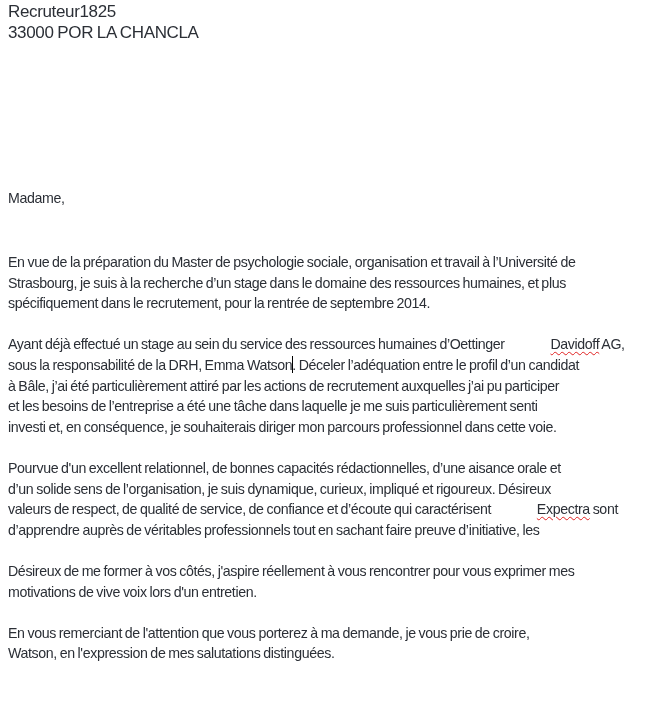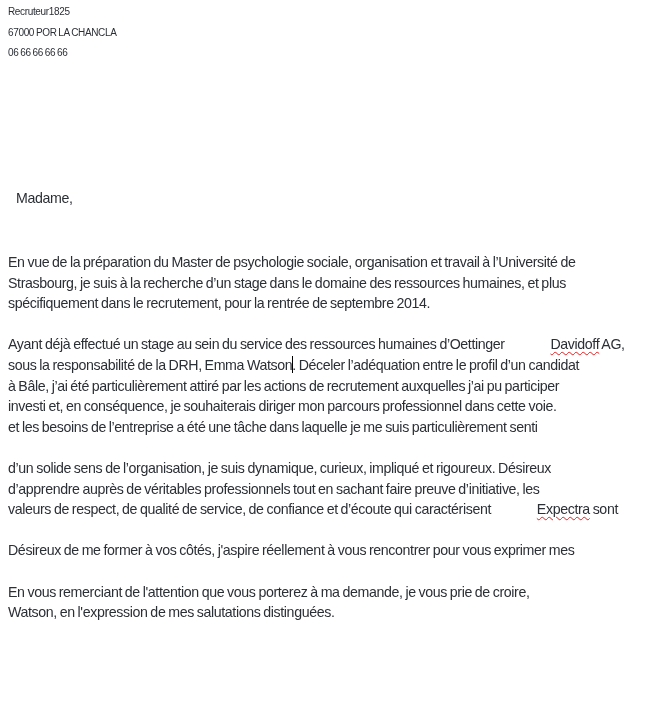--- a/index.html
+++ b/index.html
@@ -20,7 +20,7 @@
     left: 8px;
     top: 2px;
     width: 645px;
-    font-size: 10px;
+    font-size: 17px;
     line-height: 20.6px;
     letter-spacing: -0.35px;
     word-spacing: -0.6px;

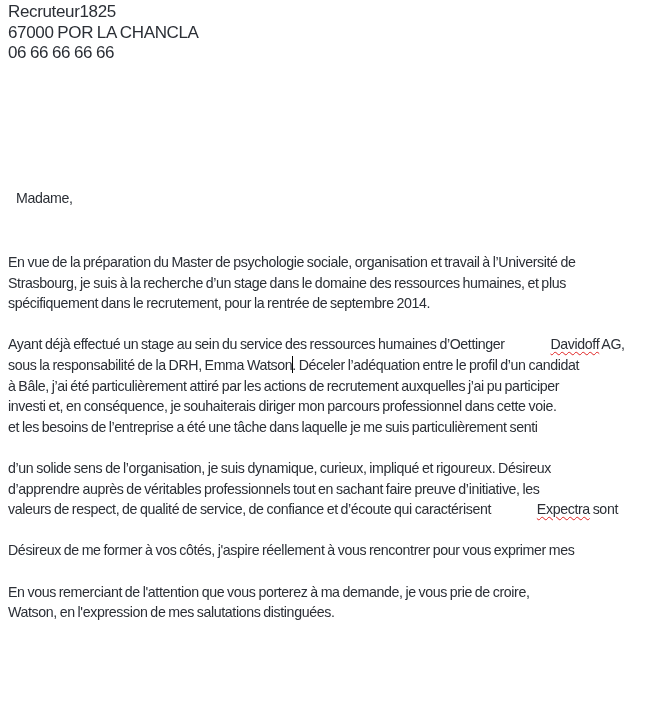--- a/index.html
+++ b/index.html
@@ -74,7 +74,7 @@
 
 <div class="doc">
   <span class="sender-line">Recruteur1825</span>
-  <span class="sender-line">67000 POR LA CHANCLA</span>
+  <span class="sender-line">33000 POR LA CHANCLA</span>
   <span class="sender-line">06 66 66 66 66</span>
 </div>
 

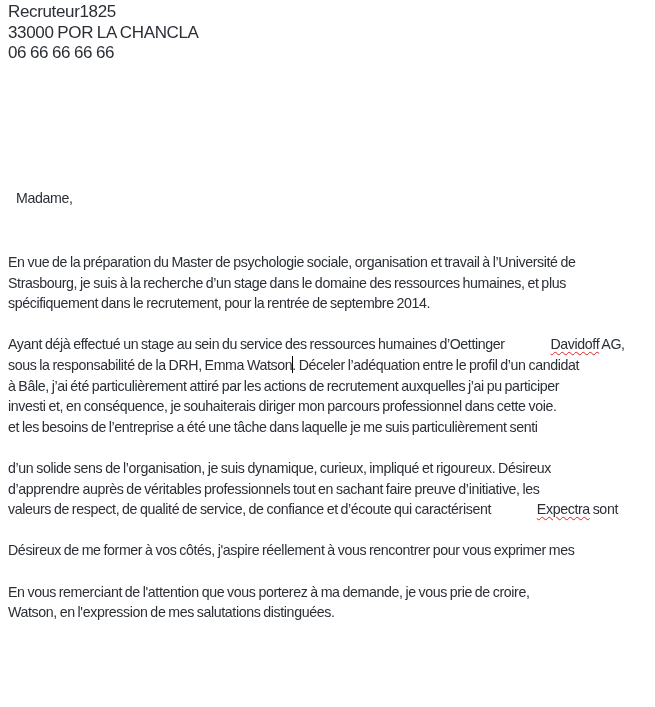--- a/index.html
+++ b/index.html
@@ -75,7 +75,6 @@
 <div class="doc">
   <span class="sender-line">Recruteur1825</span>
   <span class="sender-line">33000 POR LA CHANCLA</span>
-  <span class="sender-line">06 66 66 66 66</span>
 </div>
 
 <div class="salutation">Madame,</div>

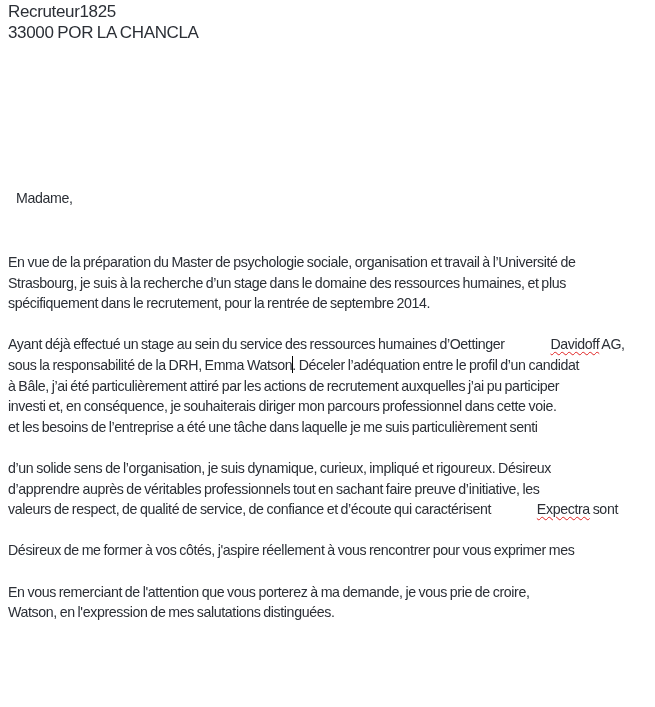--- a/index.html
+++ b/index.html
@@ -31,7 +31,7 @@
   }
   .salutation {
     position: absolute;
-    left: 16px;
+    left: 8px;
     top: 188px;
     font-size: 14.2px;
     line-height: 20.6px;

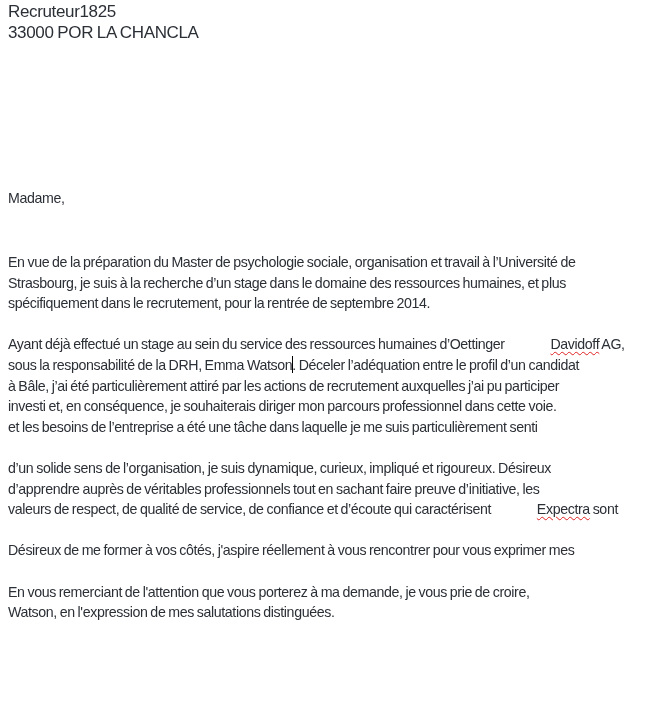--- a/index.html
+++ b/index.html
@@ -89,8 +89,8 @@
     <span class="line"><span>Ayant déjà effectué un stage au sein du service des ressources humaines d’Oettinger </span><span class="spell">Davidoff</span><span> AG,</span></span>
     <span class="line"><span>sous la responsabilité de la DRH, Emma Watson</span><span class="caret"></span><span>. Déceler l’adéquation entre le profil d’un candidat</span></span>
     <span class="line">à Bâle, j’ai été particulièrement attiré par les actions de recrutement auxquelles j’ai pu participer</span>
+    <span class="line">et les besoins de l’entreprise a été une tâche dans laquelle je me suis particulièrement senti</span>
     <span class="line">investi et, en conséquence, je souhaiterais diriger mon parcours professionnel dans cette voie.</span>
-    <span class="line">et les besoins de l’entreprise a été une tâche dans laquelle je me suis particulièrement senti</span>
   </p>
   <p class="para">
     <span class="line">d’un solide sens de l’organisation, je suis dynamique, curieux, impliqué et rigoureux. Désireux</span>

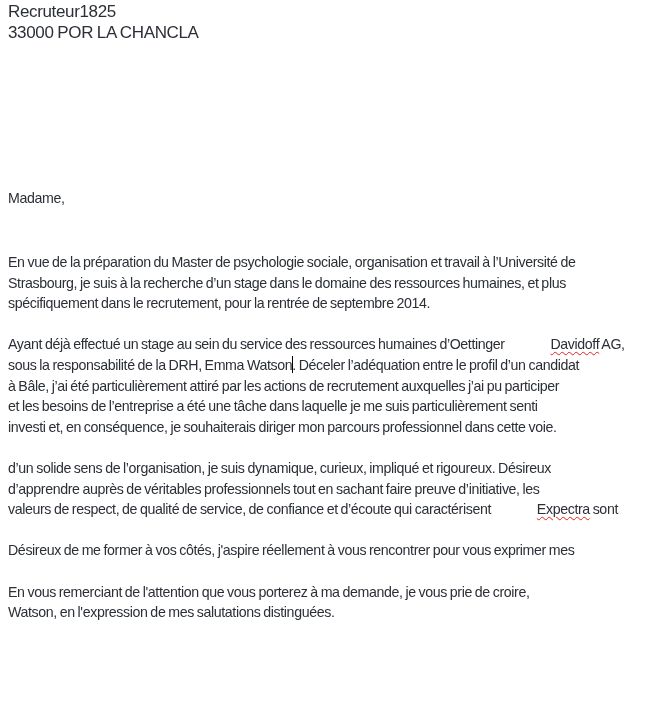--- a/index.html
+++ b/index.html
@@ -93,6 +93,7 @@
     <span class="line">investi et, en conséquence, je souhaiterais diriger mon parcours professionnel dans cette voie.</span>
   </p>
   <p class="para">
+    <span class="line">Pourvue d'un excellent relationnel, de bonnes capacités rédactionnelles, d’une aisance orale et</span>
     <span class="line">d’un solide sens de l’organisation, je suis dynamique, curieux, impliqué et rigoureux. Désireux</span>
     <span class="line">d’apprendre auprès de véritables professionnels tout en sachant faire preuve d’initiative, les</span>
     <span class="line"><span>valeurs de respect, de qualité de service, de confiance et d’écoute qui caractérisent </span><span class="spell">Expectra</span><span> sont</span></span>

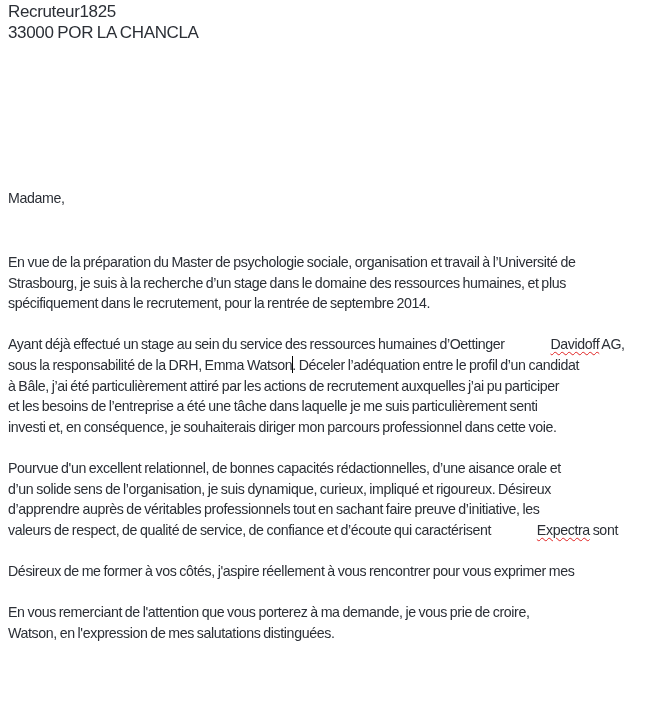--- a/index.html
+++ b/index.html
@@ -95,8 +95,8 @@
   <p class="para">
     <span class="line">Pourvue d'un excellent relationnel, de bonnes capacités rédactionnelles, d’une aisance orale et</span>
     <span class="line">d’un solide sens de l’organisation, je suis dynamique, curieux, impliqué et rigoureux. Désireux</span>
+    <span class="line"><span>valeurs de respect, de qualité de service, de confiance et d’écoute qui caractérisent </span><span class="spell">Expectra</span><span> sont</span></span>
     <span class="line">d’apprendre auprès de véritables professionnels tout en sachant faire preuve d’initiative, les</span>
-    <span class="line"><span>valeurs de respect, de qualité de service, de confiance et d’écoute qui caractérisent </span><span class="spell">Expectra</span><span> sont</span></span>
   </p>
   <p class="para">
     <span class="line">Désireux de me former à vos côtés, j'aspire réellement à vous rencontrer pour vous exprimer mes</span>

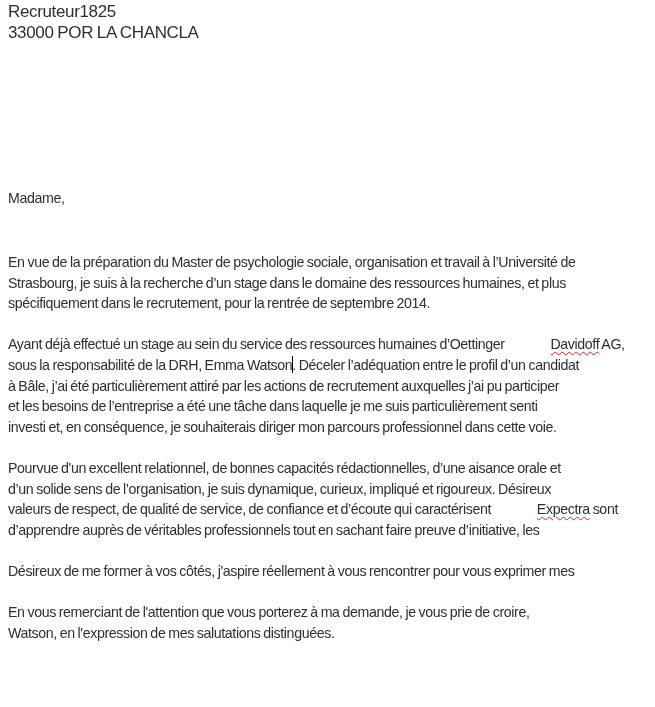--- a/index.html
+++ b/index.html
@@ -100,6 +100,7 @@
   </p>
   <p class="para">
     <span class="line">Désireux de me former à vos côtés, j'aspire réellement à vous rencontrer pour vous exprimer mes</span>
+    <span class="line">motivations de vive voix lors d'un entretien.</span>
   </p>
   <p class="para">
     <span class="line">En vous remerciant de l'attention que vous porterez à ma demande, je vous prie de croire,</span>

